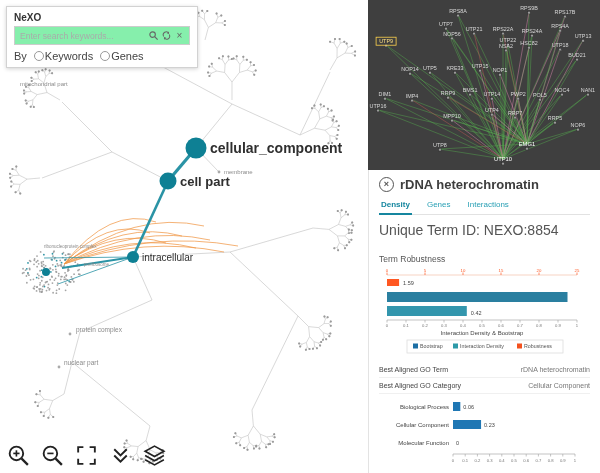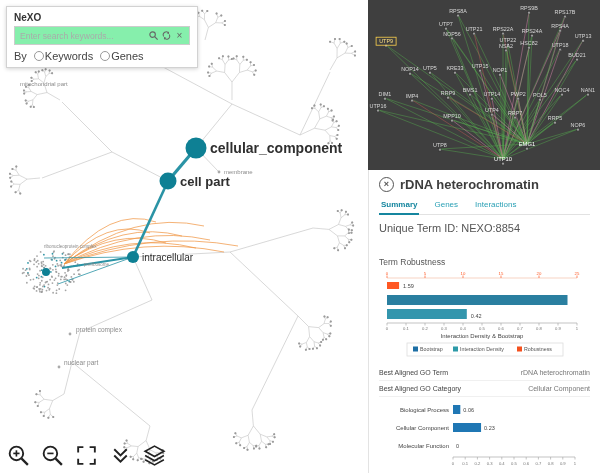--- a/index.html
+++ b/index.html
@@ -1132,7 +1132,7 @@
       <span class="detail-title">rDNA heterochromatin</span>
     </div>
     <div class="tabs">
-      <span class="tab active">Summary</span>
+      <span class="tab active">Density</span>
       <span class="tab">Genes</span>
       <span class="tab">Interactions</span>
     </div>

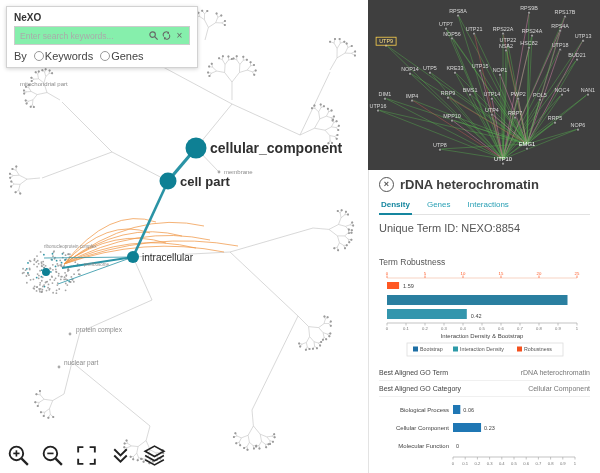--- a/index.html
+++ b/index.html
@@ -37,7 +37,7 @@
   .tabs{display:flex;gap:13px;border-bottom:1px solid #e2e2e2;margin-top:6px;}
   .tab{font-size:8px;color:#2aa0b5;padding:2px 2px 4px;cursor:pointer;}
   .tab.active{color:#15869f;border-bottom:2px solid #15869f;font-weight:bold;margin-bottom:-1px;}
-  .term-id{font-size:11px;color:#555;margin-top:7px;}
+  .term-id{font-size:14px;color:#555;margin-top:7px;}
   .section-title{font-size:8.5px;color:#555;margin-top:23px;}
   .go-row{display:flex;justify-content:space-between;font-size:7px;color:#444;padding:4px 0;border-bottom:1px solid #f0f0f0;}
   .go-row:first-of-type{border-top:1px solid #f0f0f0;margin-top:3px;}

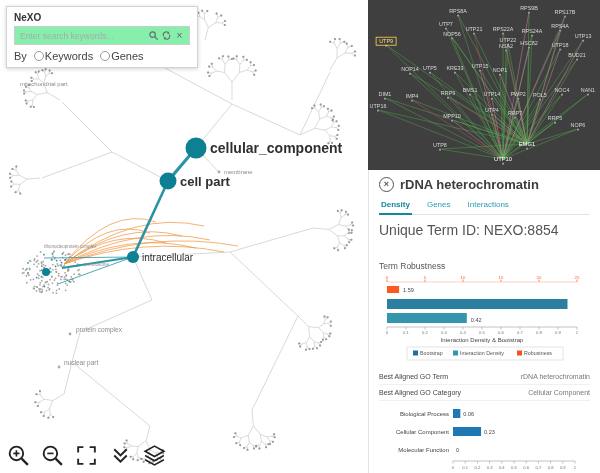--- a/index.html
+++ b/index.html
@@ -38,7 +38,7 @@
   .tab{font-size:8px;color:#2aa0b5;padding:2px 2px 4px;cursor:pointer;}
   .tab.active{color:#15869f;border-bottom:2px solid #15869f;font-weight:bold;margin-bottom:-1px;}
   .term-id{font-size:14px;color:#555;margin-top:7px;}
-  .section-title{font-size:8.5px;color:#555;margin-top:23px;}
+  .section-title{font-size:8.5px;color:#555;margin-top:16px;}
   .go-row{display:flex;justify-content:space-between;font-size:7px;color:#444;padding:4px 0;border-bottom:1px solid #f0f0f0;}
   .go-row:first-of-type{border-top:1px solid #f0f0f0;margin-top:3px;}
   .go-val{color:#777;}

